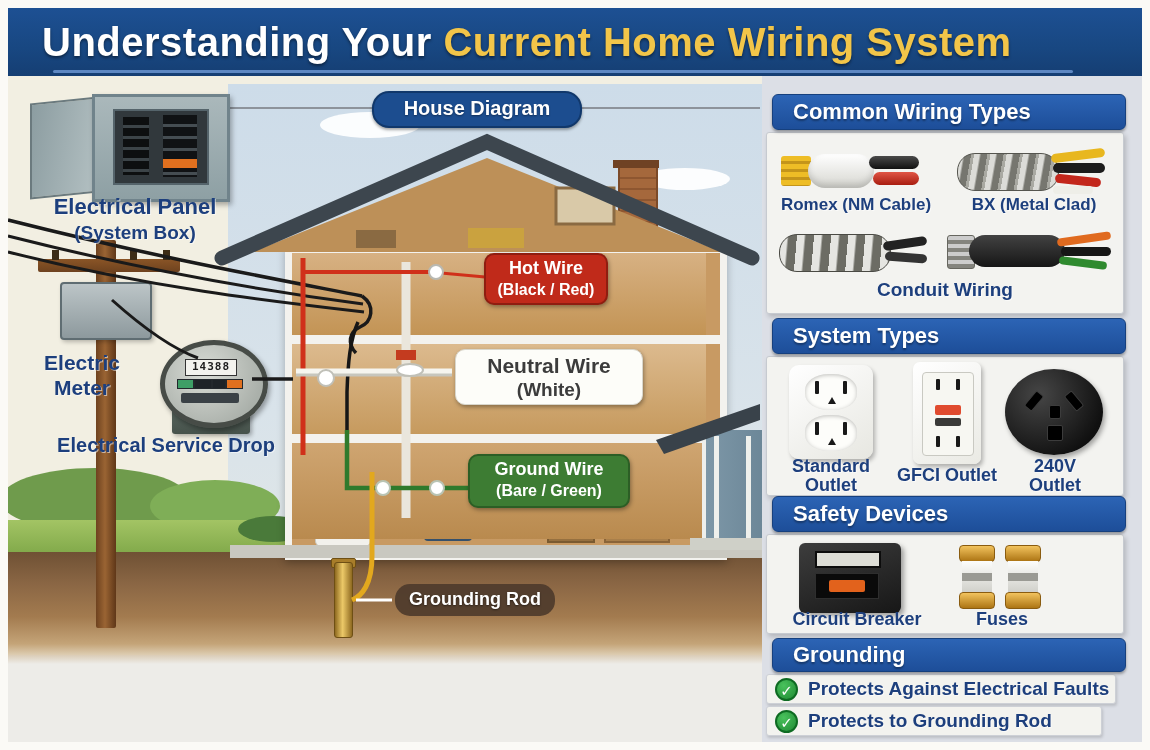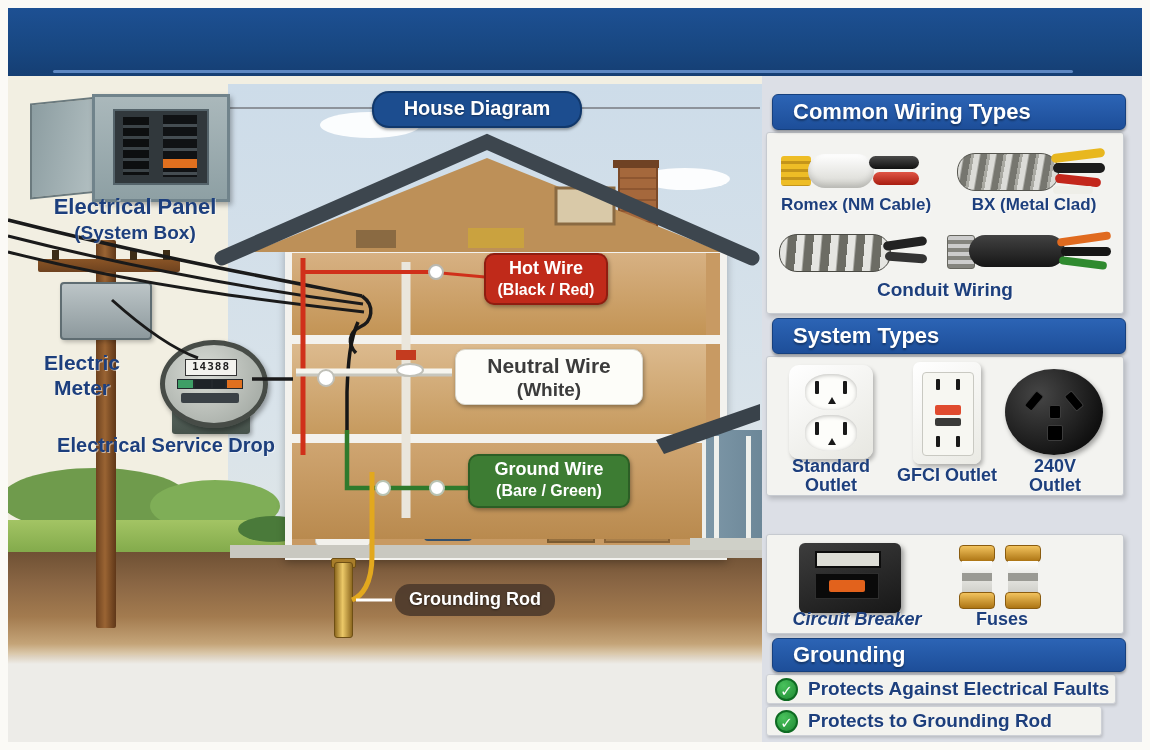--- a/index.html
+++ b/index.html
@@ -114,6 +114,7 @@
 <div class="canvas">
 
   <div class="abs hdr">
+    <div class="abs hdr-title"><span>Understanding Your </span><span class="hdr-hl">Current Home Wiring System</span></div>
     <div class="abs hdr-rule"></div>
   </div>
 

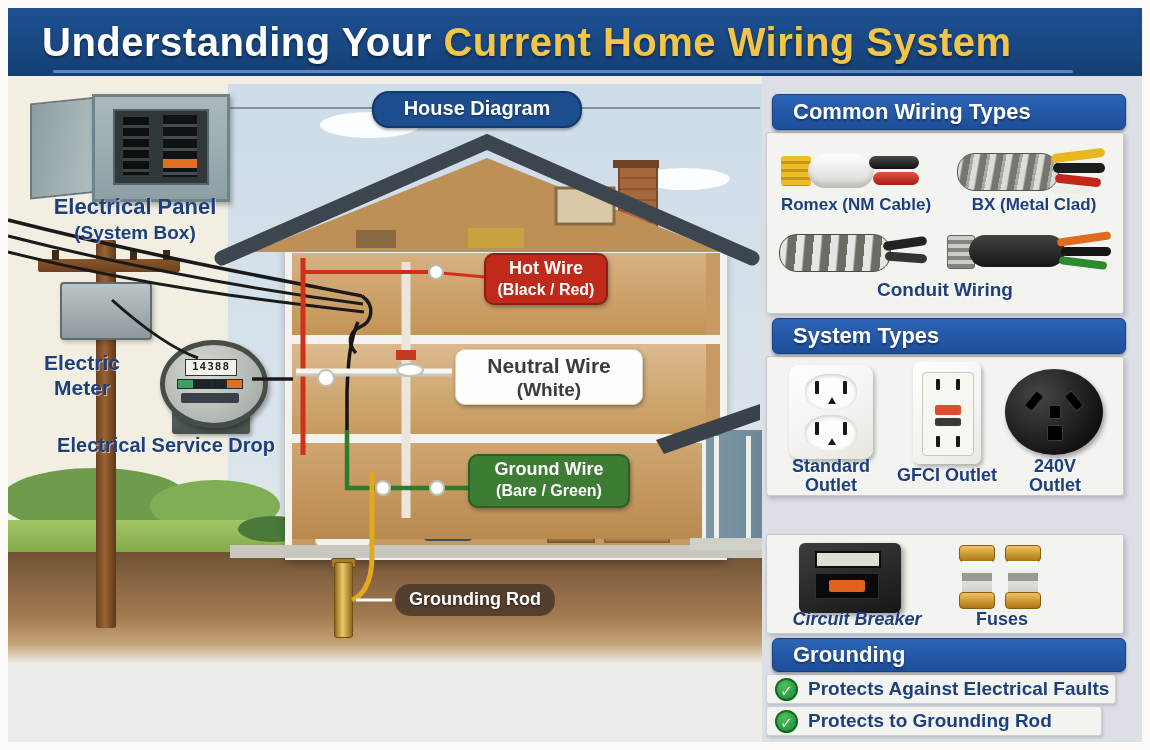--- a/index.html
+++ b/index.html
@@ -338,6 +338,7 @@
     </div>
   </div>
 
+  <div class="ph" style="left:772px;top:496px;width:354px;">Safety Devices</div>
   <div class="card" style="left:766px;top:534px;width:356px;height:98px;">
     <div class="abs brk">
       <div class="abs brk-top"></div>

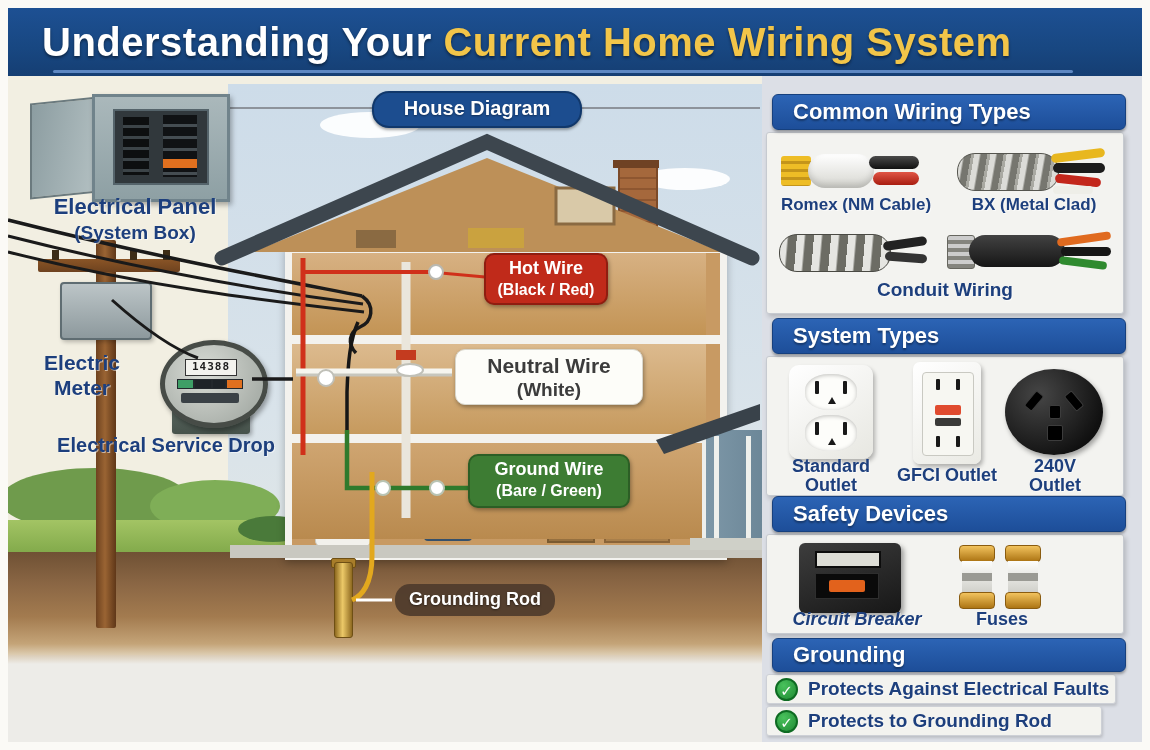--- a/index.html
+++ b/index.html
@@ -360,7 +360,7 @@
         </div>
       <div class="fcap" style="top:47px;"></div>
     </div>
-    <div class="clabel" style="left:10px;top:74px;width:160px;font-size:18px;font-style:italic;">Circuit Breaker</div>
+    <div class="clabel" style="left:10px;top:74px;width:160px;font-size:18px;">Circuit Breaker</div>
     <div class="clabel" style="left:190px;top:74px;width:90px;font-size:18px;">Fuses</div>
   </div>
 

